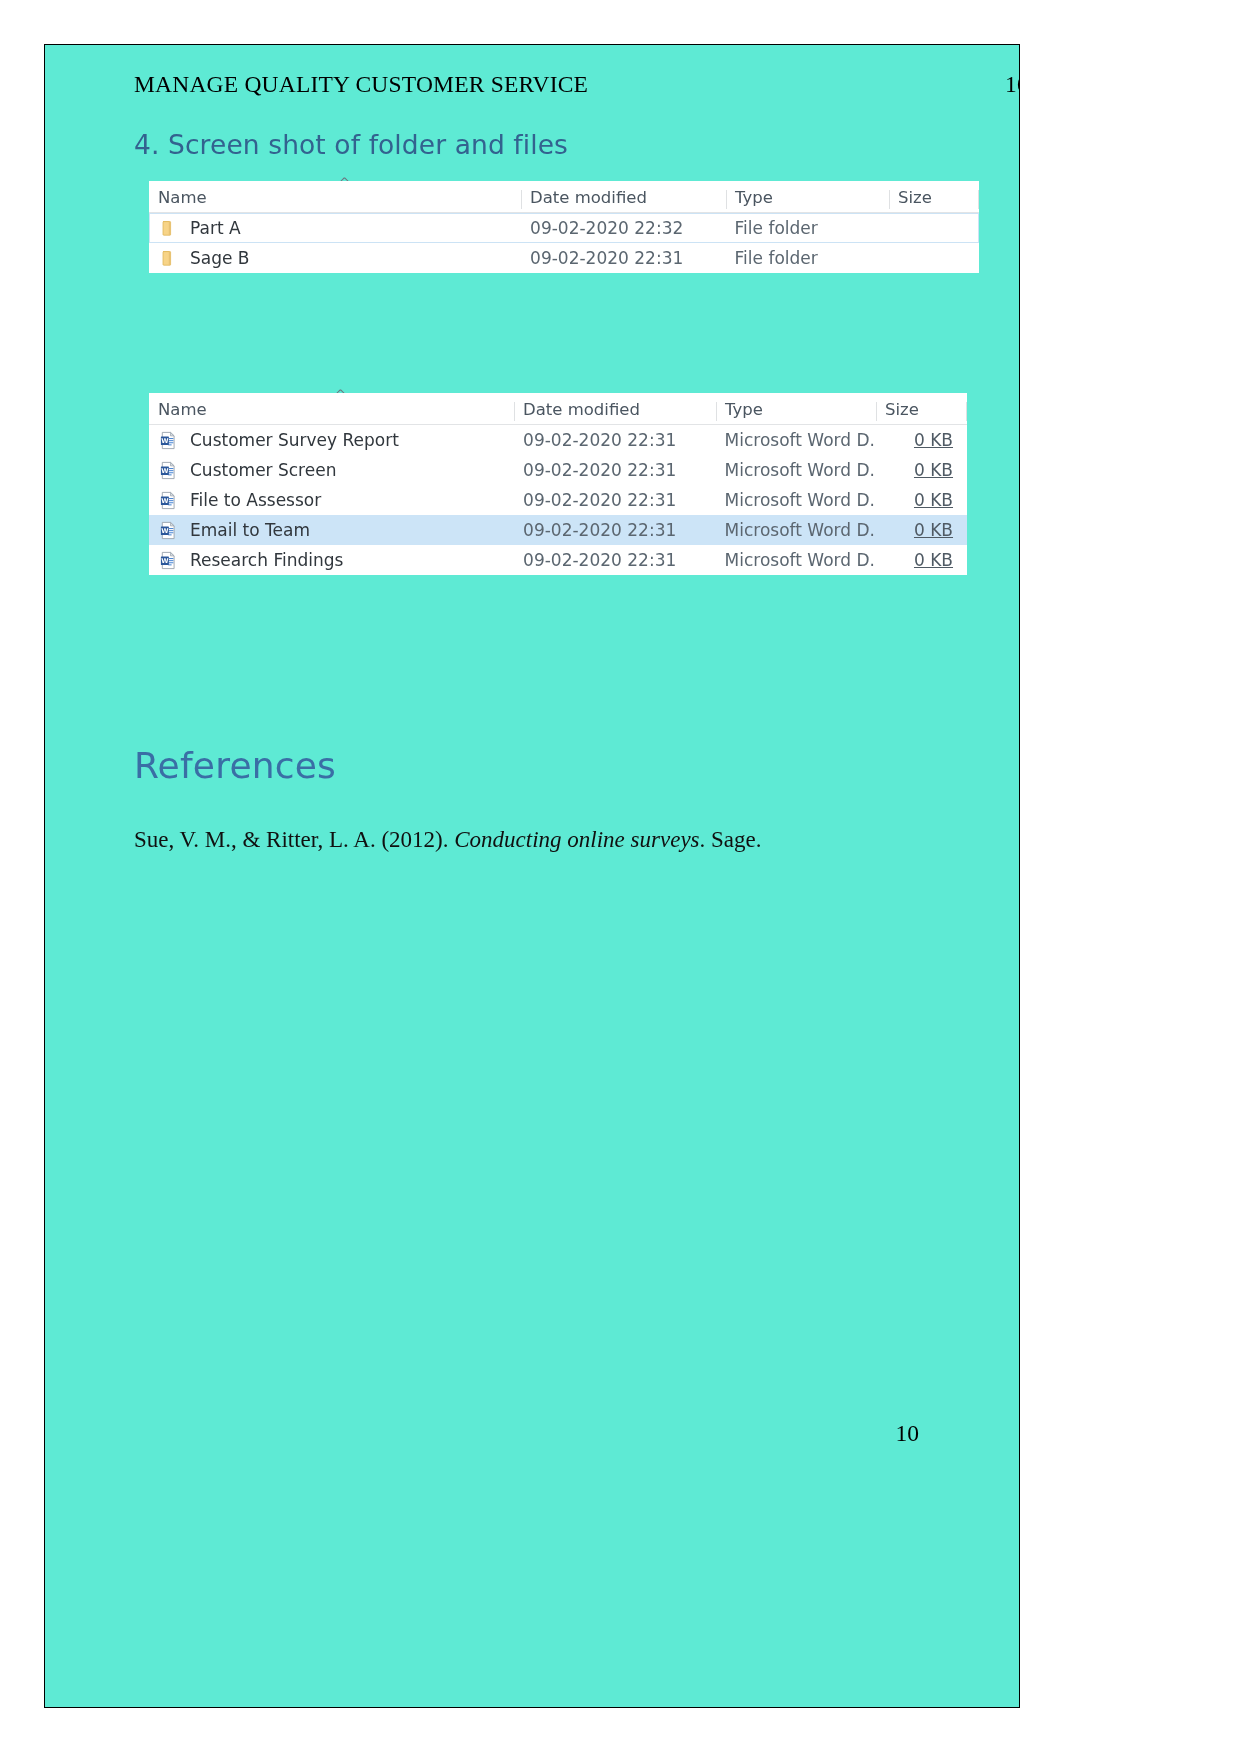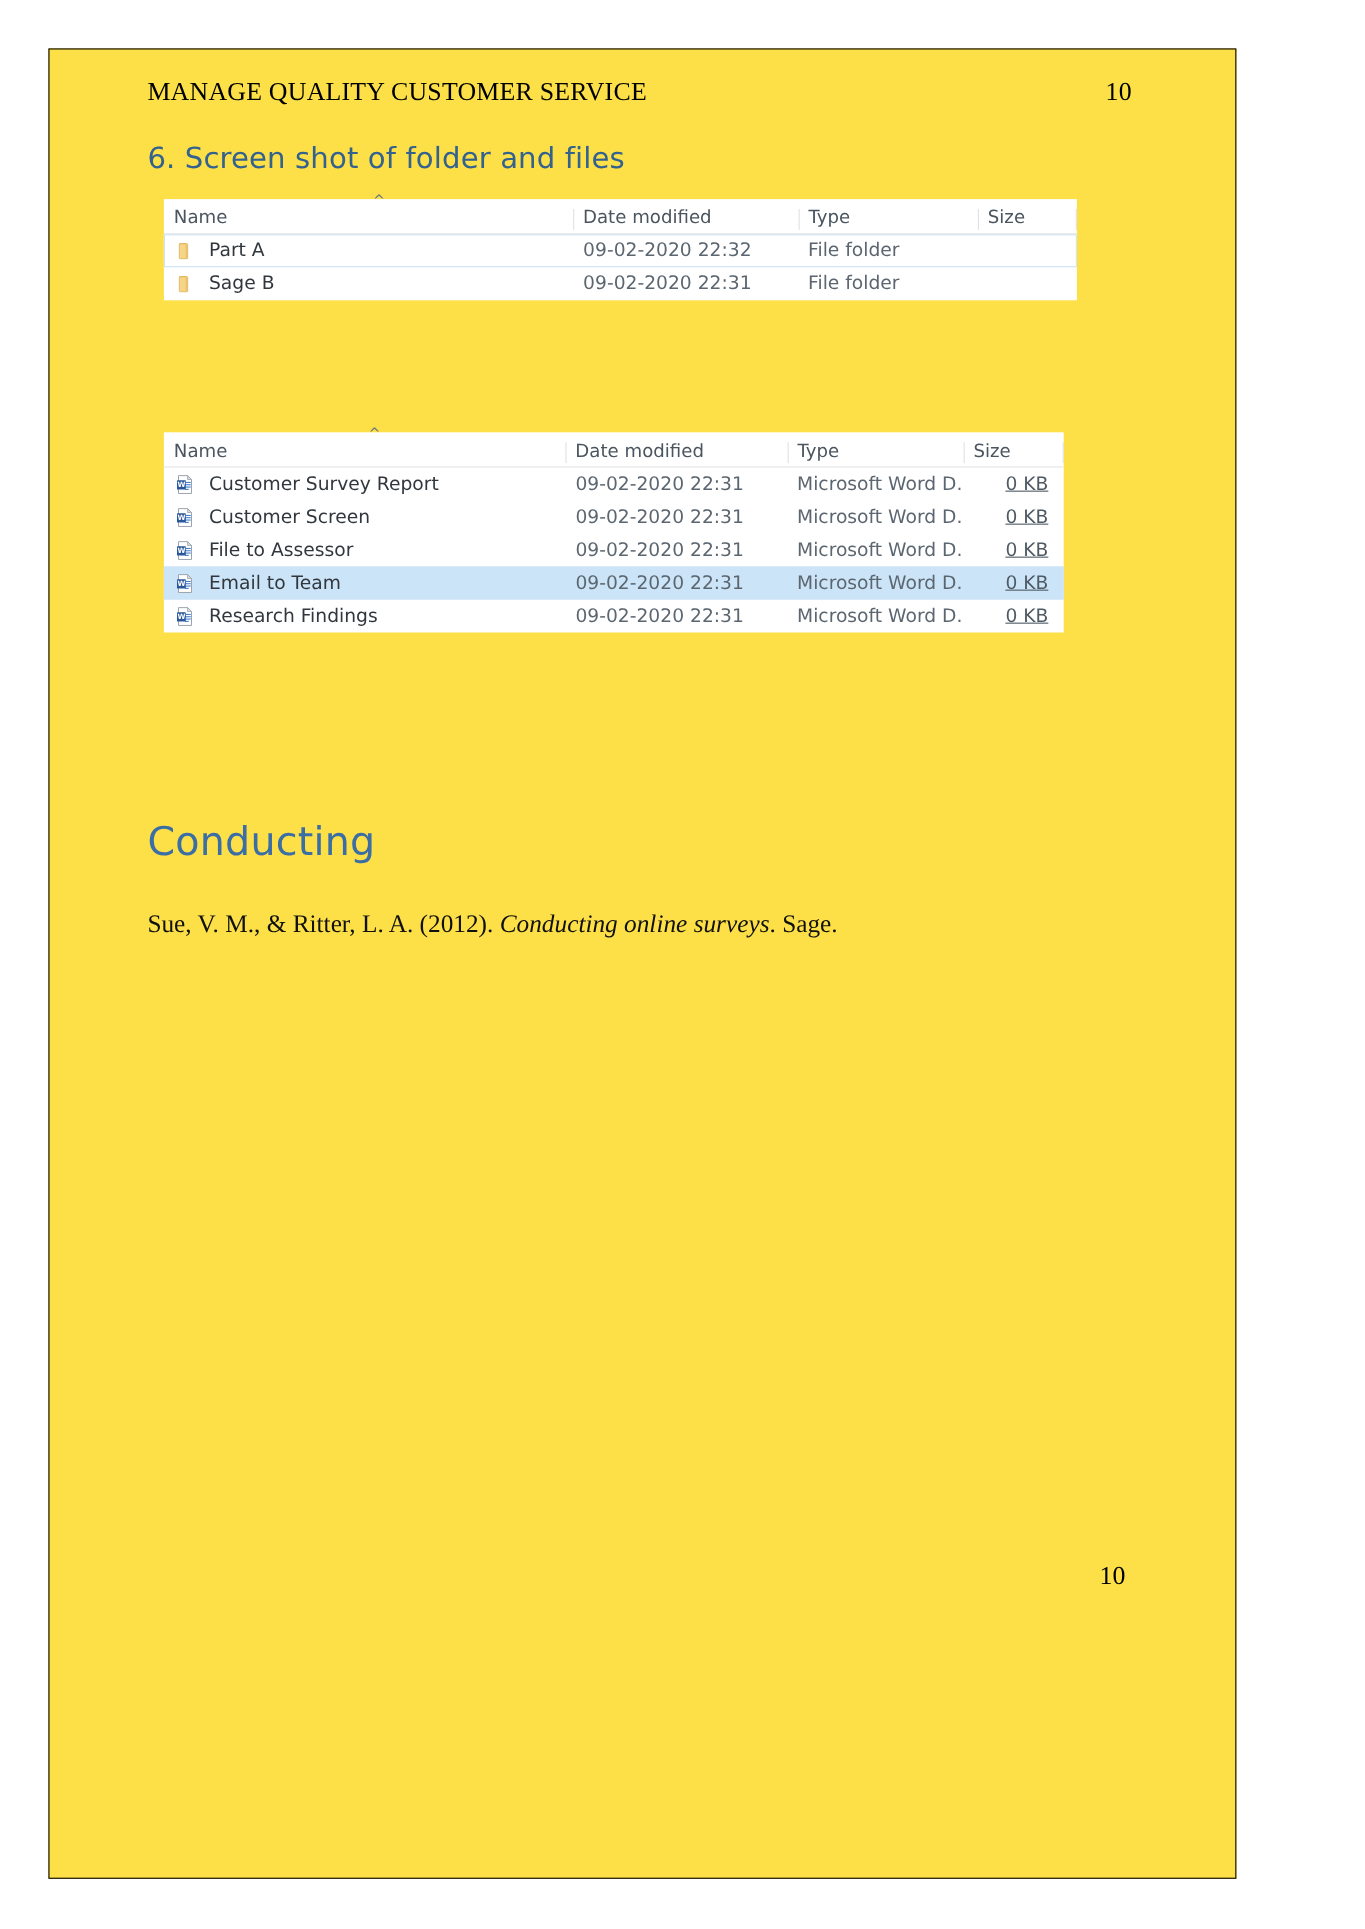--- a/index.html
+++ b/index.html
@@ -18,11 +18,11 @@
     position: absolute;
     left: 44px;
     top: 44px;
-    width: 1080px;
+    width: 976px;
     height: 1664px;
     border: 1.5px solid #000000;
     box-sizing: border-box;
-    background: #fde047;
+    background: #5eead4;
     overflow: hidden;
   }
 

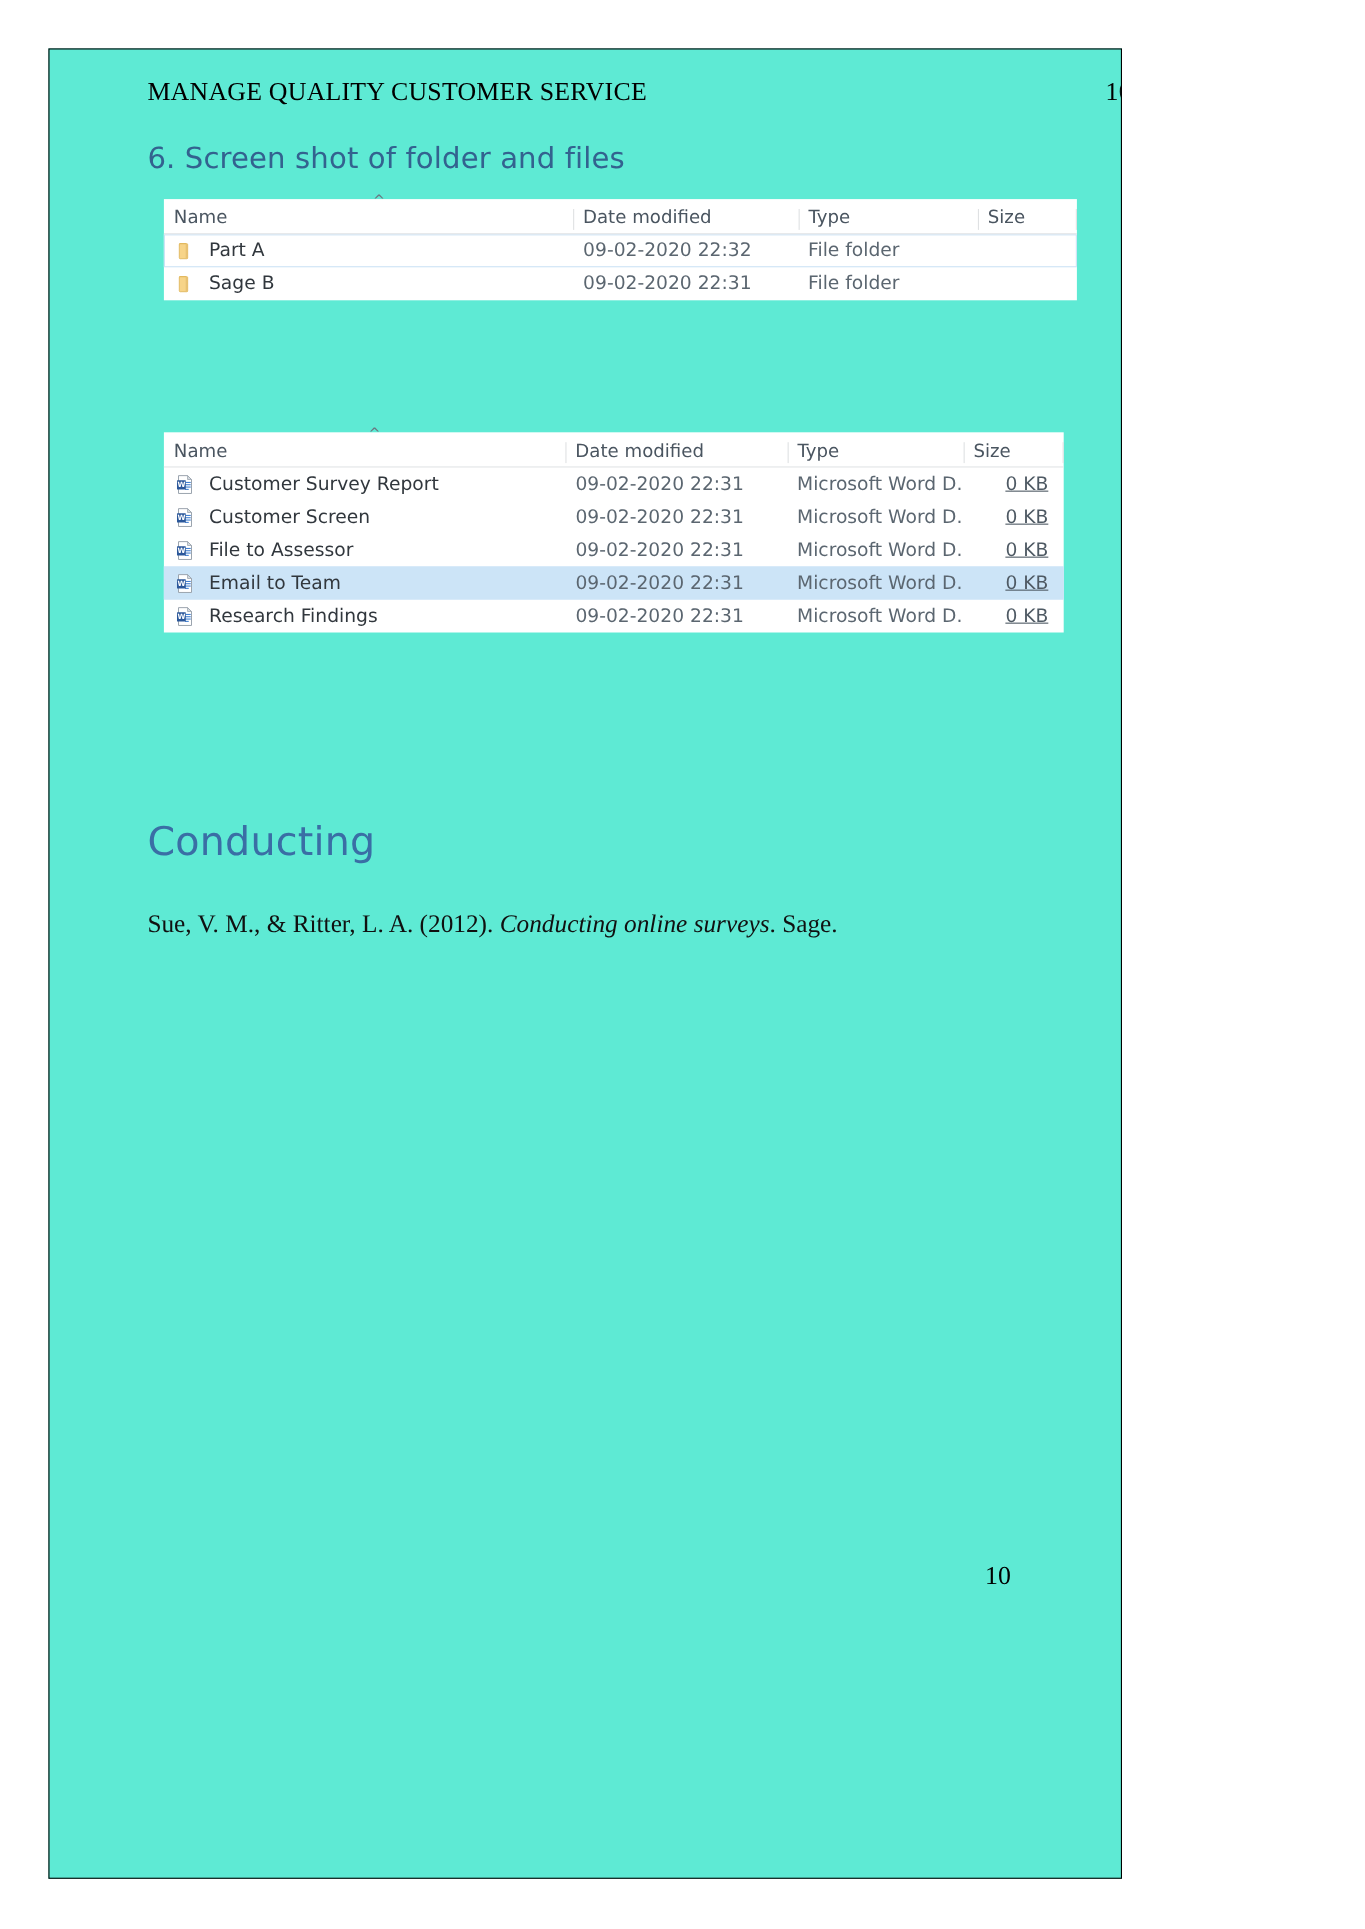--- a/index.html
+++ b/index.html
@@ -212,7 +212,7 @@
       <span class="pg">10</span>
     </div>
 
-    <div class="heading-sub">6. Screen shot of folder and files</div>
+    <div class="heading-sub">4. Screen shot of folder and files</div>
 
     <div class="explorer folders">
       <div class="ex-head">

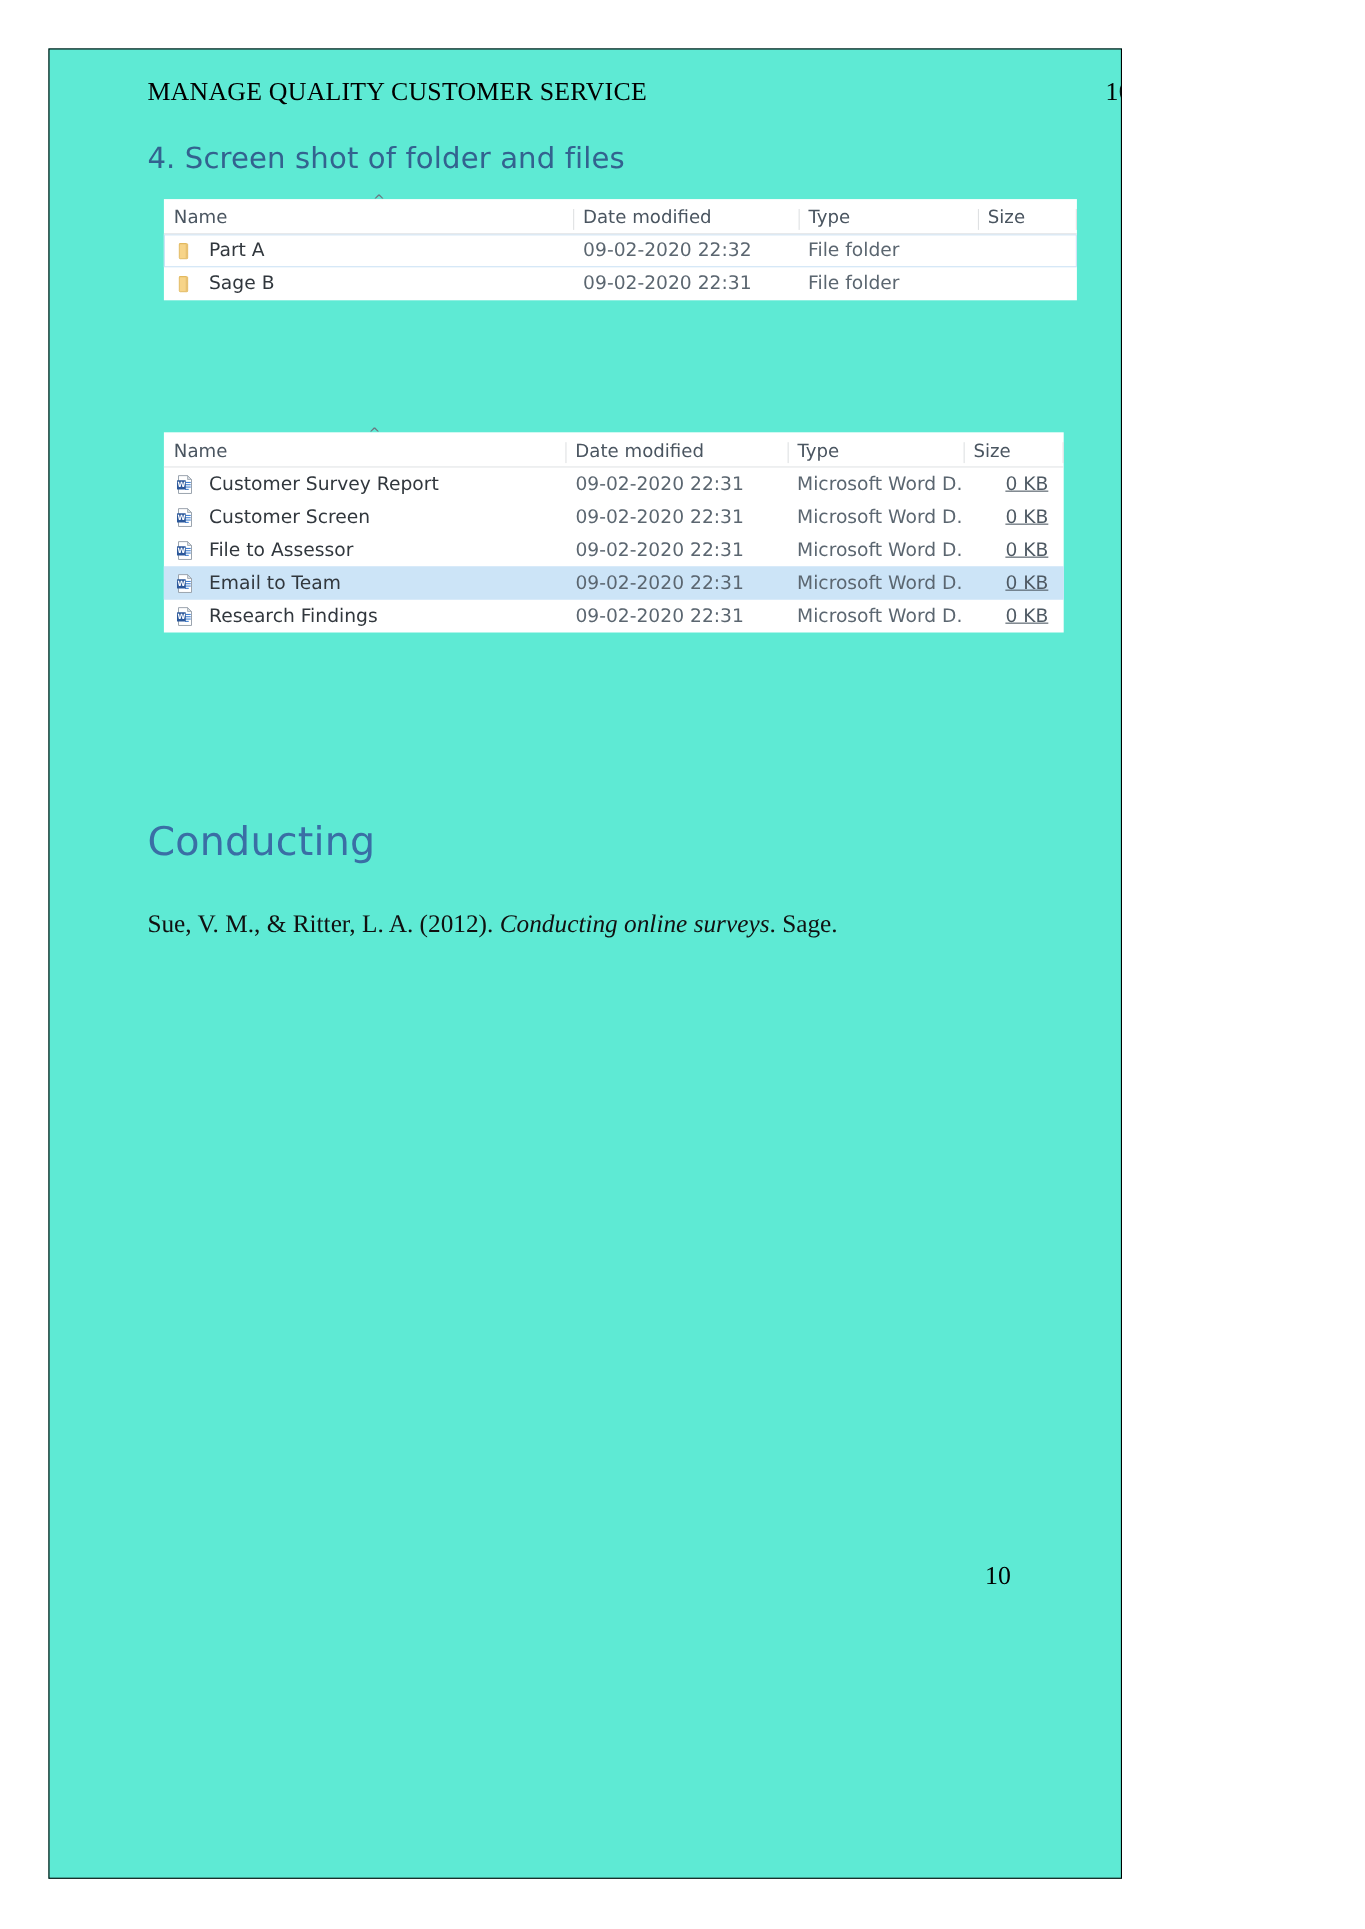--- a/index.html
+++ b/index.html
@@ -377,7 +377,7 @@
       </div>
     </div>
 
-    <div class="heading-major">Conducting</div>
+    <div class="heading-major">References</div>
     <div class="reference-line">
       <span>Sue, V. M., &amp; Ritter, L. A. (2012). </span><i>Conducting online surveys</i><span>. Sage.</span>
     </div>

